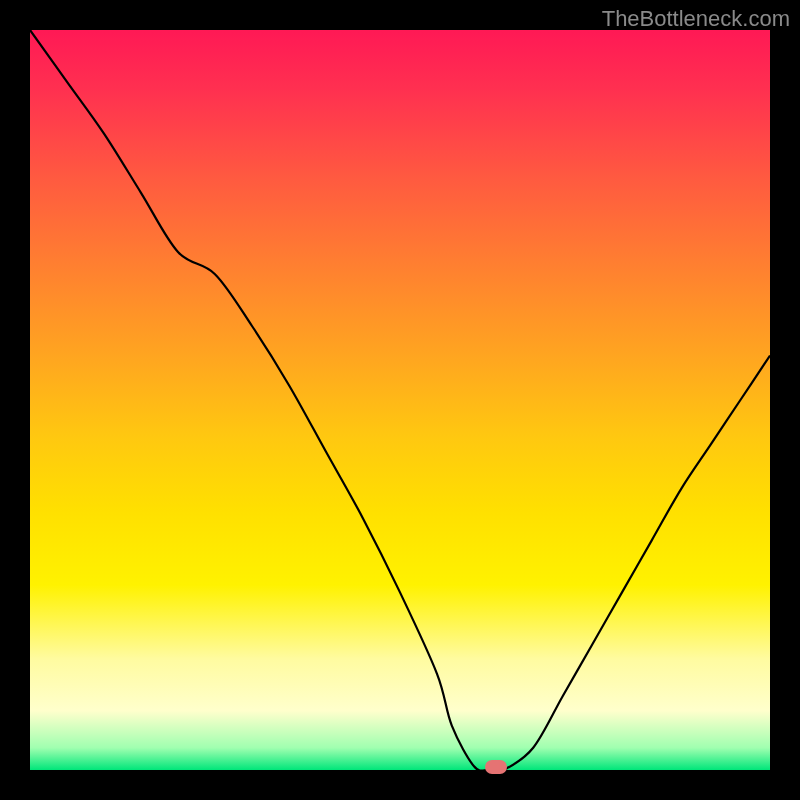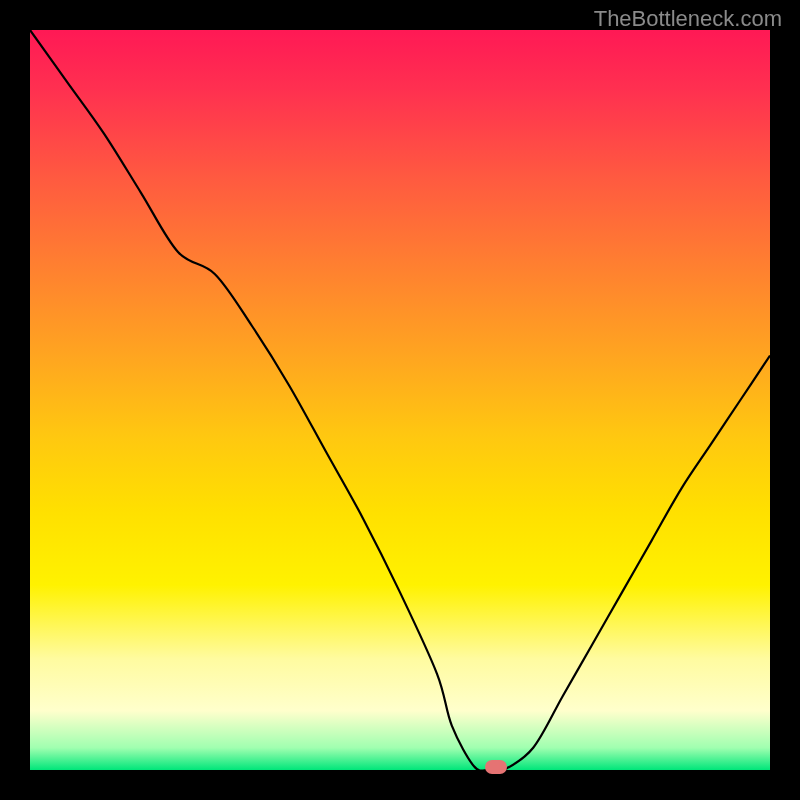--- a/index.html
+++ b/index.html
@@ -41,7 +41,7 @@
 .attribution {
   position: absolute;
   top: 6px;
-  right: 18px;
+  right: 10px;
   color: #8a8a8a;
   font-family: Arial, Helvetica, sans-serif;
   font-size: 22px;

